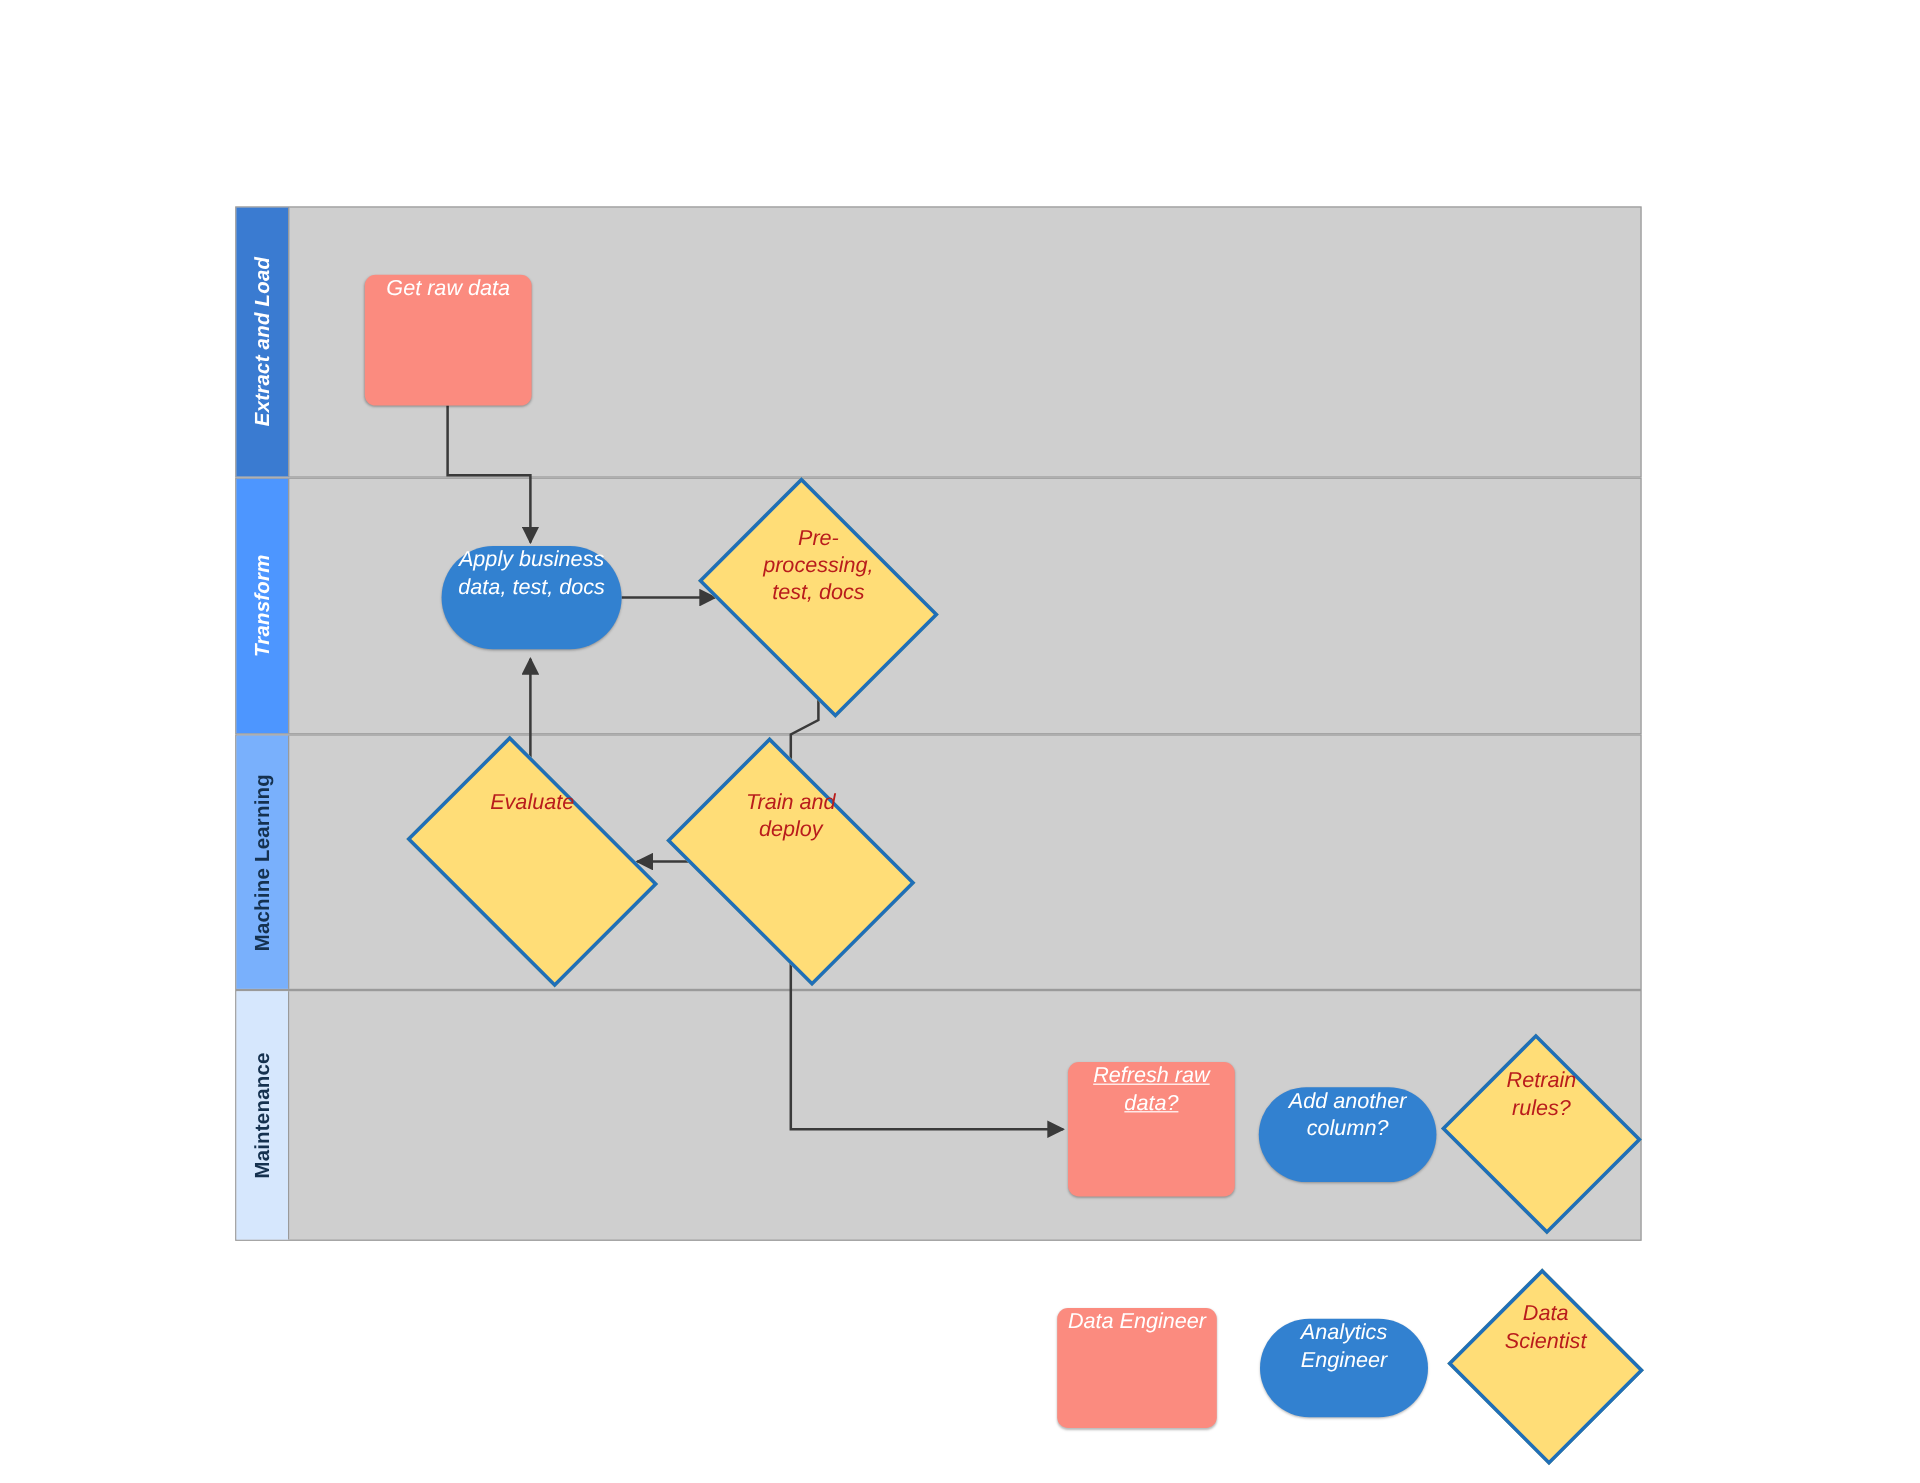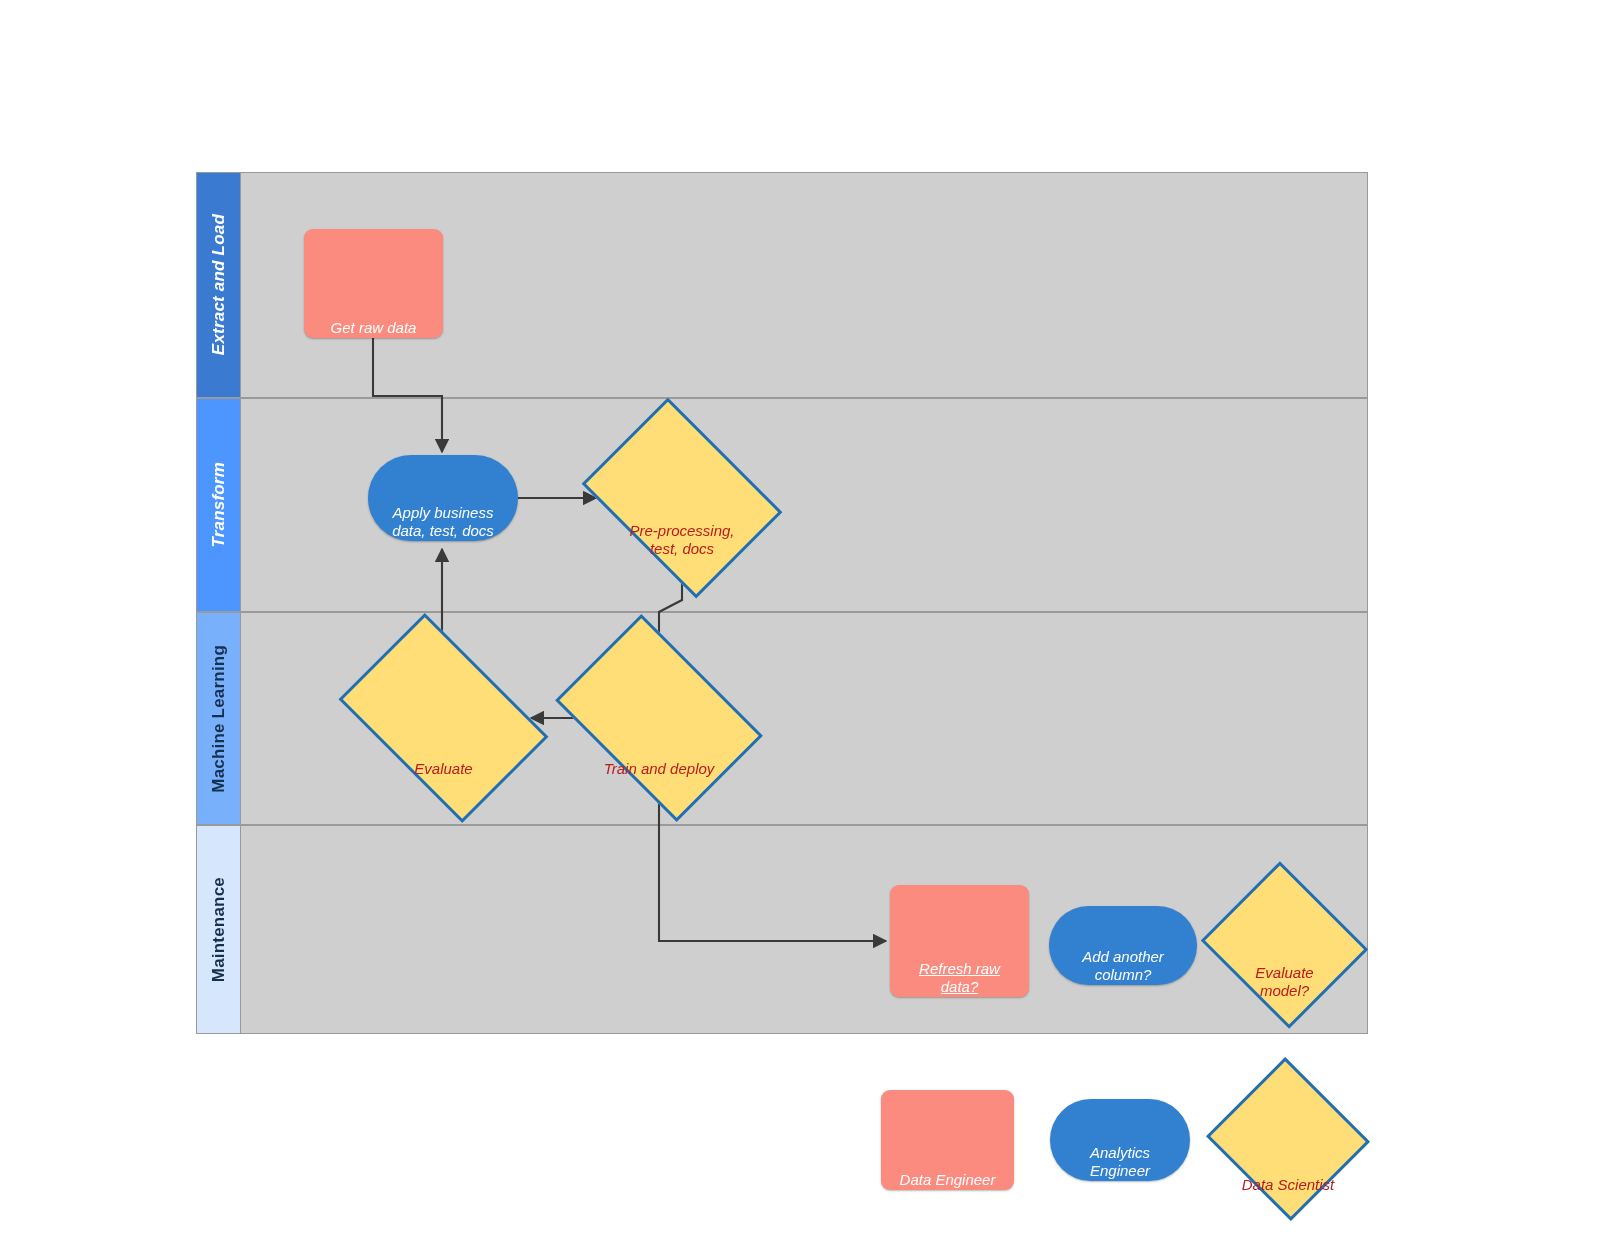--- a/index.html
+++ b/index.html
@@ -28,8 +28,8 @@
   .lane-h3 span,.lane-h4 span{font-style:normal;}
 
   
-  .node{position:absolute;display:flex;align-items:flex-end;justify-content:center;
-        text-align:center;font-size:15px;font-style:italic;line-height:1.25;
+  .node{position:absolute;display:flex;align-items:flex-start;justify-content:center;
+        text-align:center;font-size:18px;font-style:italic;line-height:1.25;
         box-sizing:border-box;}
   .node .lbl{display:block;padding:0 8px;pointer-events:none;}
 

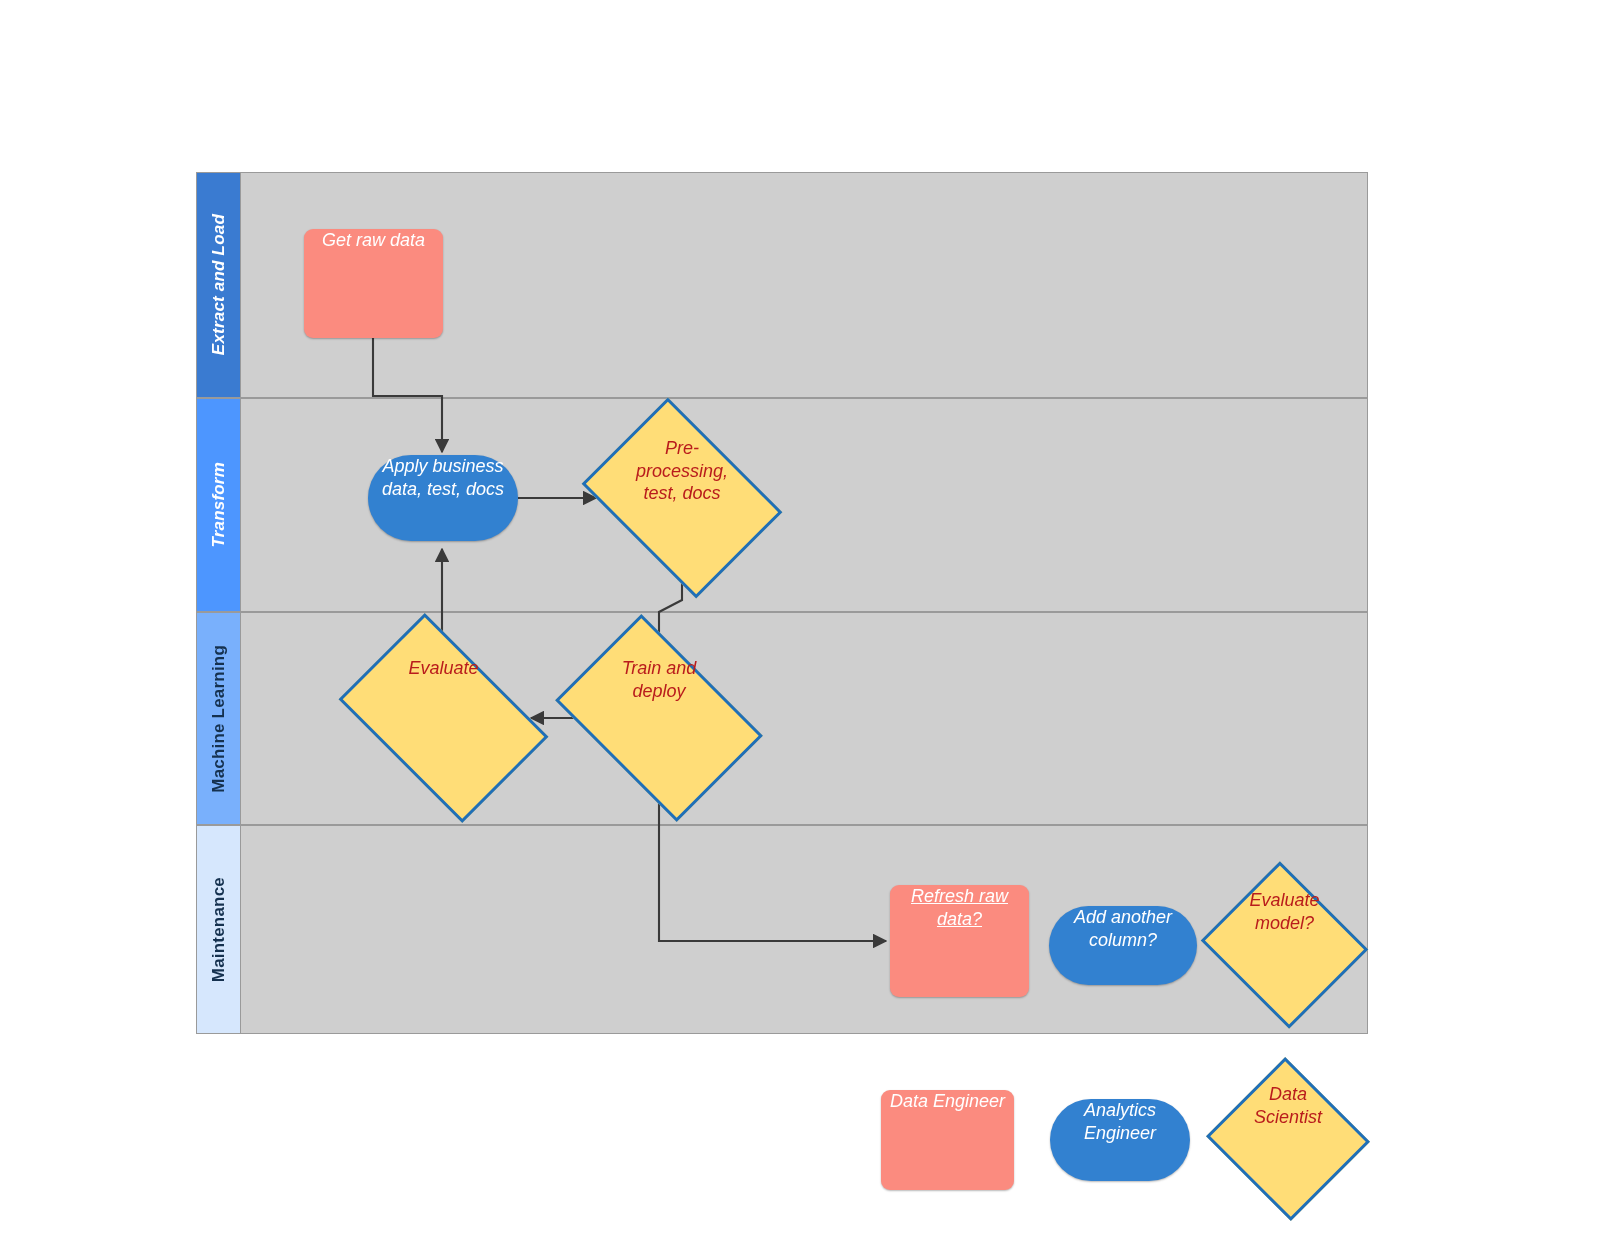--- a/index.html
+++ b/index.html
@@ -141,7 +141,7 @@
 
 <div class="node n-dia" style="left:1222px;top:889px;width:125px;height:112px;">
   <span class="dia-bg"></span>
-  <span class="lbl" style="max-width:118px;">Evaluate model?</span>
+  <span class="lbl" style="max-width:118px;">Retrain rules?</span>
 </div>
 
 <div id="legend">

